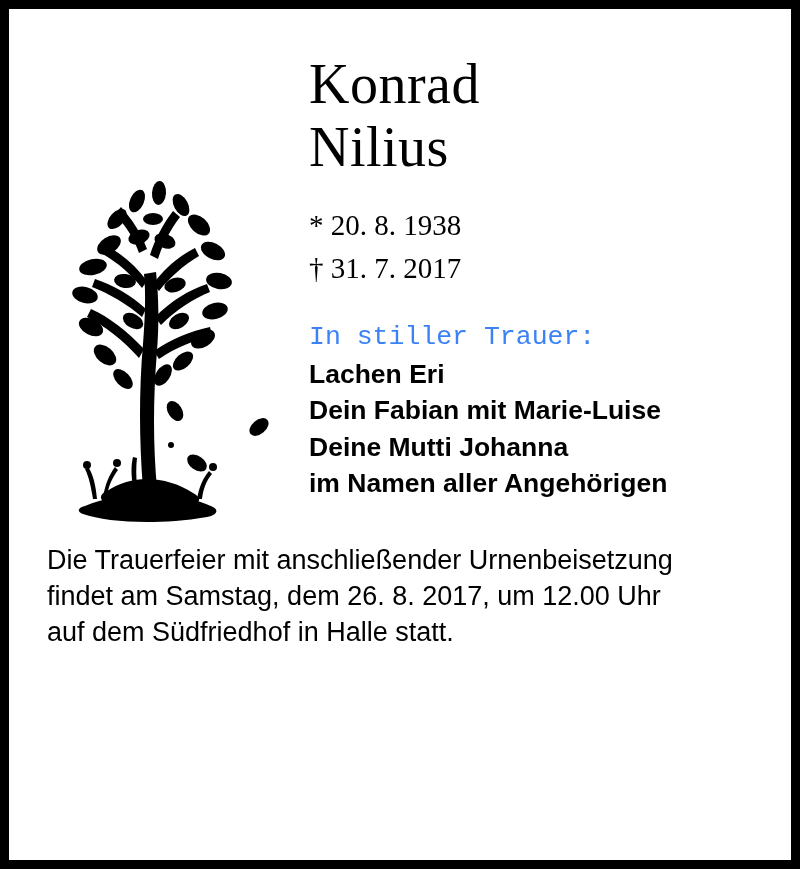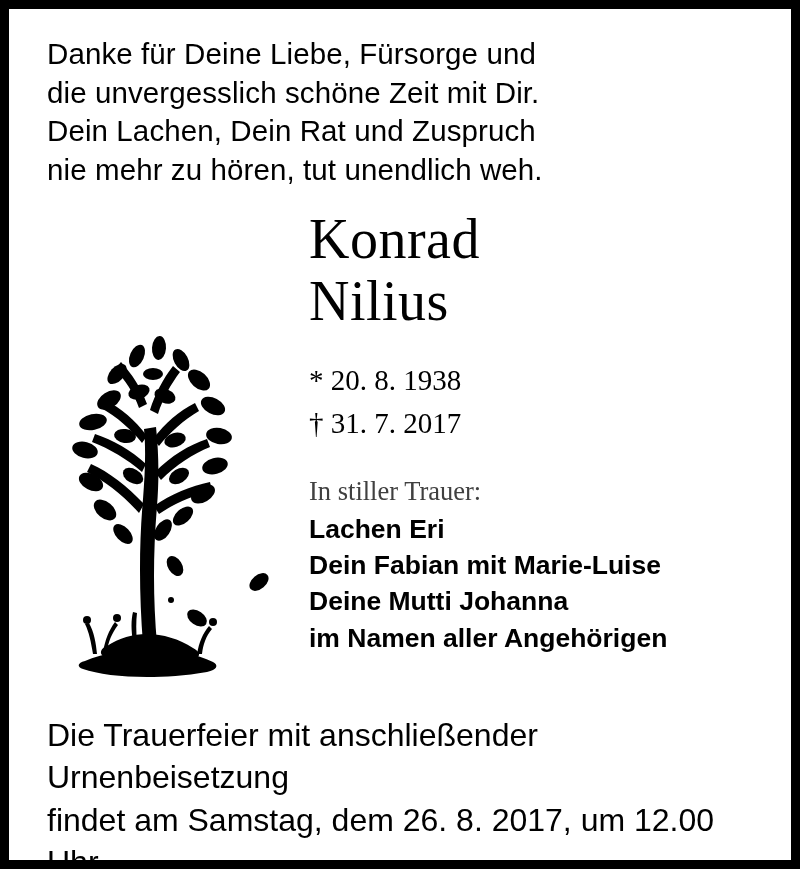--- a/index.html
+++ b/index.html
@@ -107,10 +107,6 @@
 
 <div class="obituary">
 
-  <div class="intro">Danke für Deine Liebe, Fürsorge  und
-die unvergesslich schöne Zeit mit Dir.
-Dein Lachen, Dein Rat und Zuspruch
-nie mehr zu hören, tut unendlich weh.</div>
 
   <div class="middle">
 

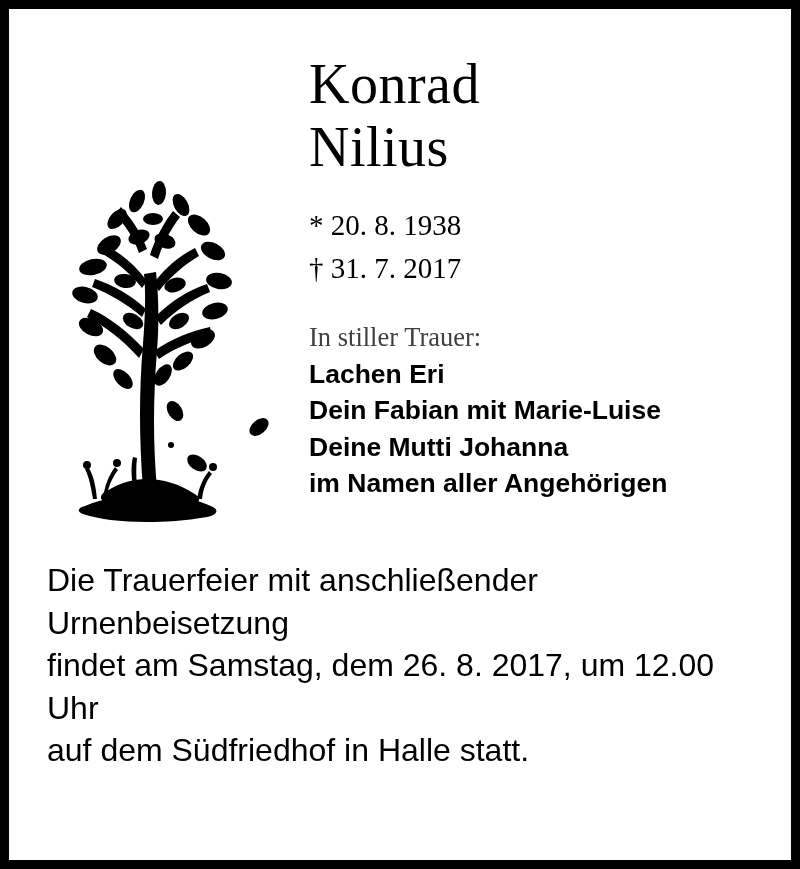--- a/index.html
+++ b/index.html
@@ -75,10 +75,10 @@
 
   .mourn-intro {
     margin-top: 30px;
-    font-family: Liberation Serif, serif;
+    font-family: Liberation Mono, monospace;
     font-size: 26.5px;
     line-height: 1.3;
-    color: #404040;
+    color: #3b82f6;
   }
 
   .mourners {

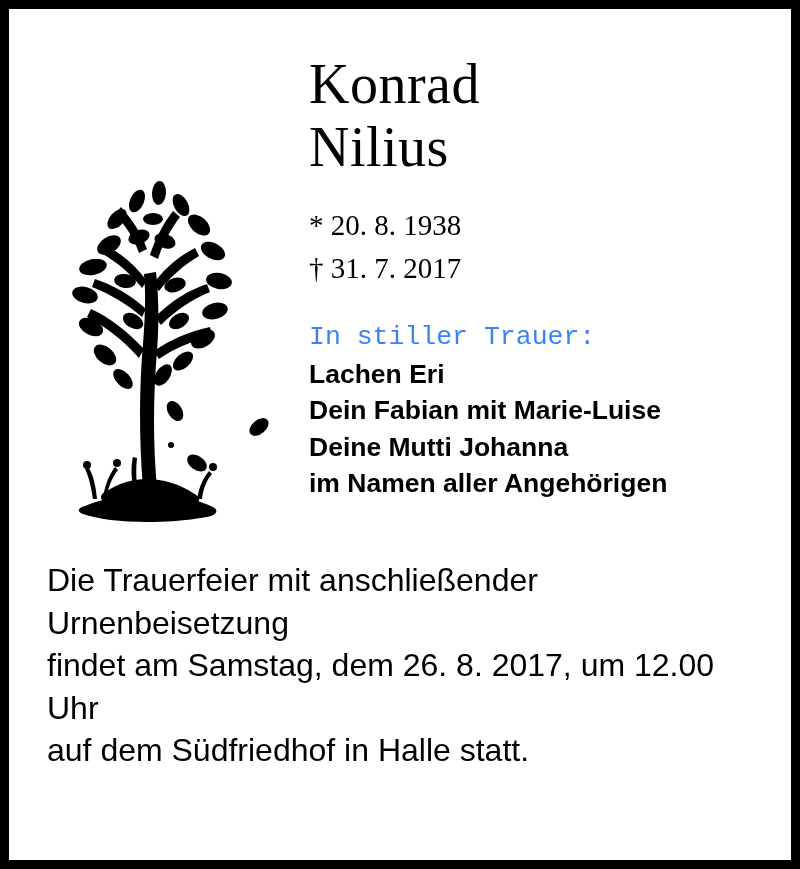--- a/index.html
+++ b/index.html
@@ -94,9 +94,9 @@
   }
 
   .footer {
-    margin-top: 30px;
-    font-family: "Liberation Sans", sans-serif;
-    font-size: 32px;
+    margin-top: 14px;
+    font-family: "Liberation Sans", sans-serif;
+    font-size: 27px;
     line-height: 1.33;
     color: #000000;
     white-space: pre-line;

